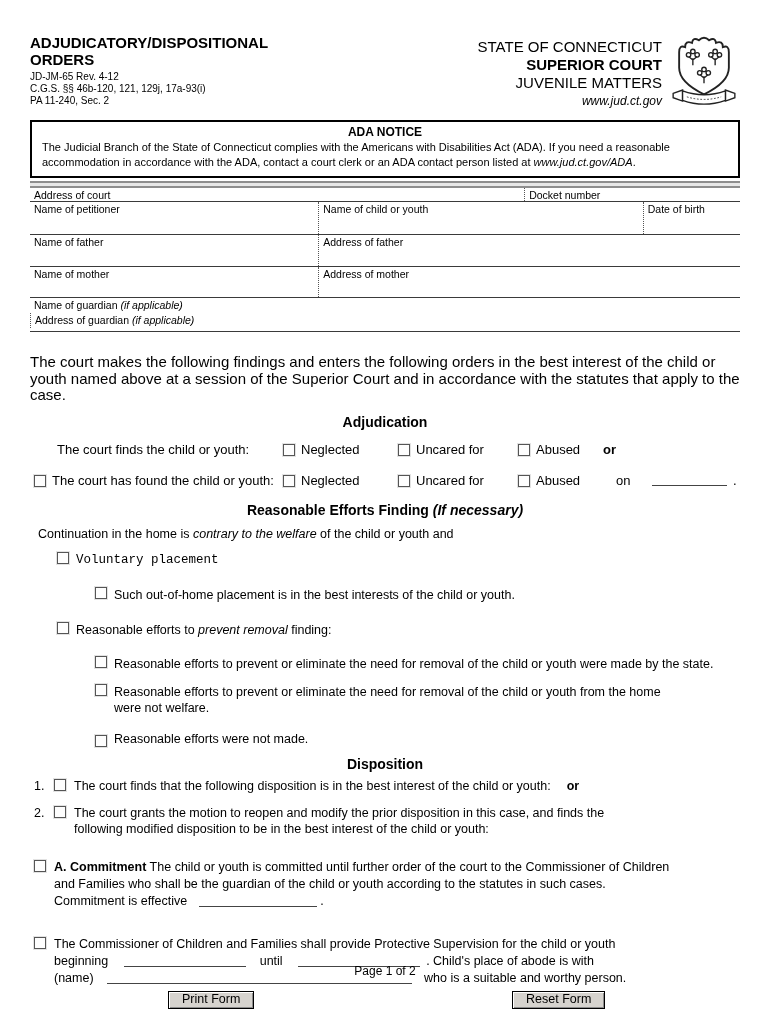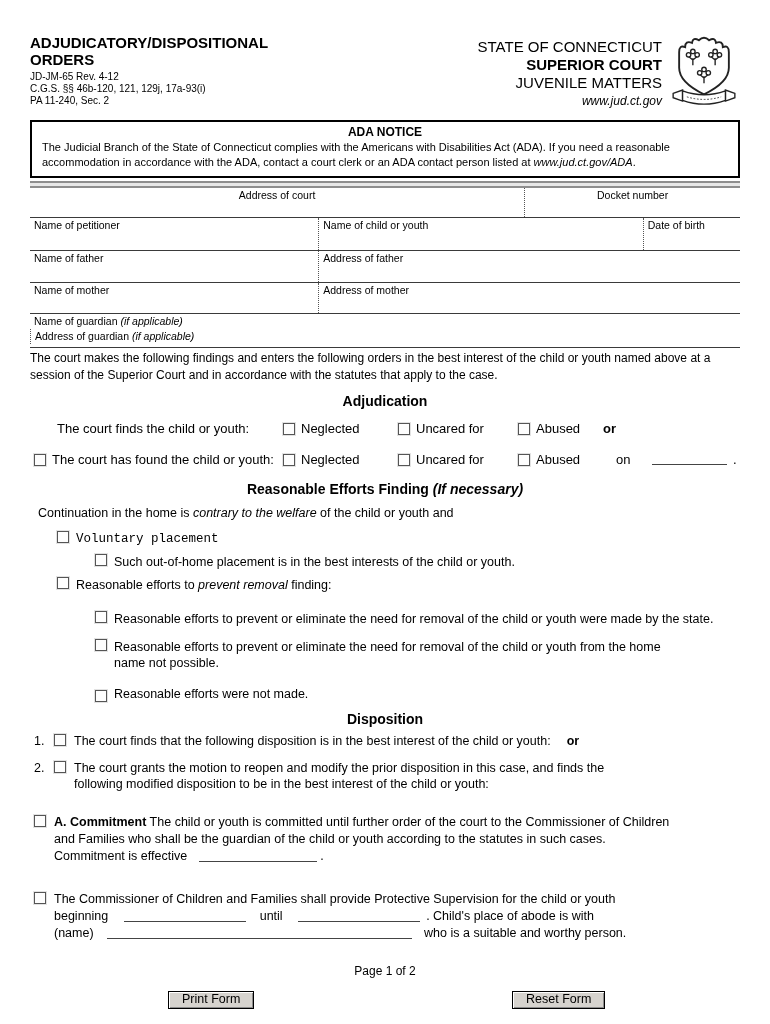--- a/index.html
+++ b/index.html
@@ -36,7 +36,7 @@
   .irow:last-child { border-bottom:none; }
   .icell { border-left:1px dotted #555; padding:1px 4px; font-size:10.5px; line-height:13px; }
   .icell:first-child { border-left:none; }
-  .r1 { height:30px;text-align:center; } .r2 { height:33px; } .r3 { height:32px; } .r4 { height:31px; } .r5 { height:33px;flex-direction:column; }
+  .r1 { height:14px; } .r2 { height:33px; } .r3 { height:32px; } .r4 { height:31px; } .r5 { height:33px;flex-direction:column; }
   .w70 { width:69.6%; } .w30 { width:30.4%; }
   .w40 { width:40.6%; } .w46 { width:45.7%; } .w14 { width:13.7%; }
   .w60 { width:59.4%; }

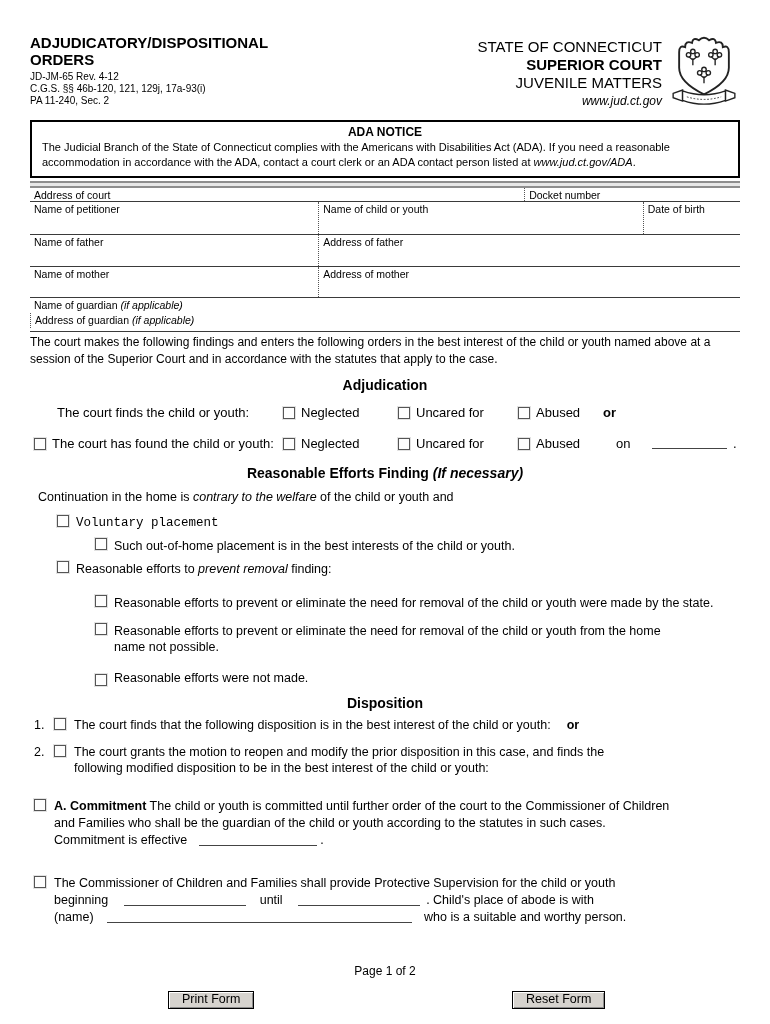--- a/index.html
+++ b/index.html
@@ -41,7 +41,7 @@
   .w40 { width:40.6%; } .w46 { width:45.7%; } .w14 { width:13.7%; }
   .w60 { width:59.4%; }
 
-  .intro { font-size:12px; line-height:16.5px; margin-top:2px; }
+  .intro { font-size:15px; line-height:16.5px; margin-top:22px; }
 
   .sect { font-size:14px; font-weight:bold; line-height:18px;text-align:center; }
   .h-adj { margin-top:9px; }

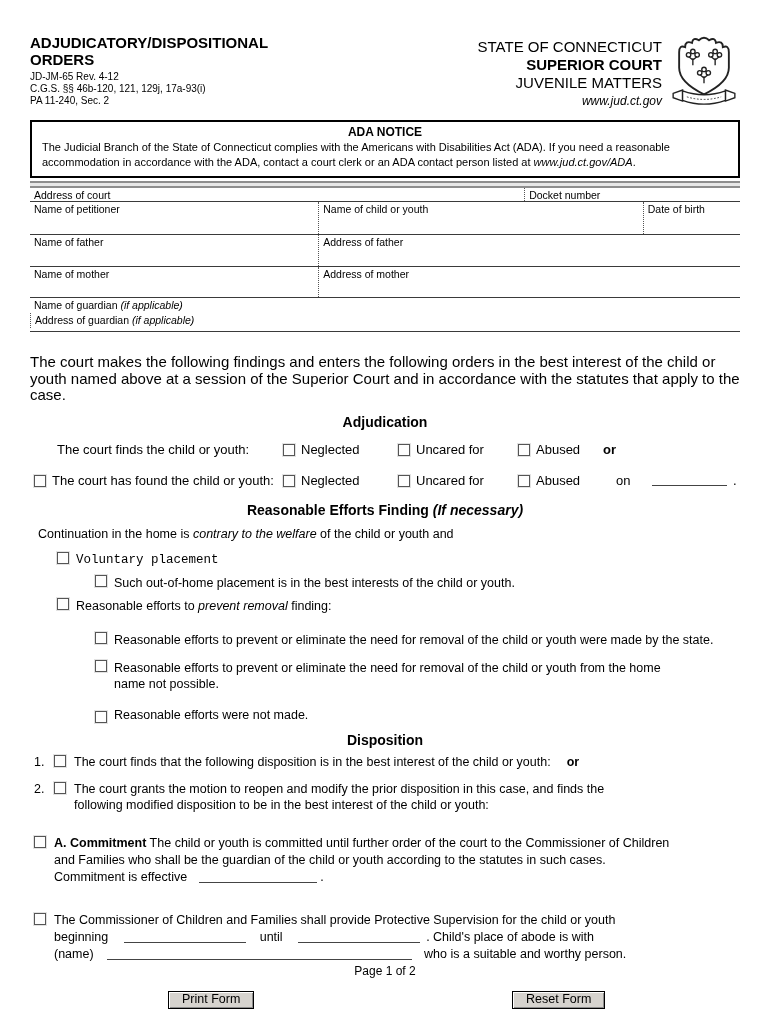--- a/index.html
+++ b/index.html
@@ -60,7 +60,7 @@
   .re-intro { margin:7px 0 0 8px; }
   .ind1 { margin-left:27px; display:flex; gap:7px; align-items:flex-start; }
   .ind2 { margin-left:65px; display:flex; gap:7px; align-items:flex-start; }
-  .mt10 { margin-top:10px;font-family:Liberation Mono, monospace; } .mt13 { margin-top:7px; }
+  .mt10 { margin-top:10px;font-family:Liberation Mono, monospace; } .mt13 { margin-top:19px; }
   .mt18 { margin-top:18px; } .mt12 { margin-top:12px; } .mt15 { margin-top:15px;align-items:flex-end; }
   .wrap2 { line-height:16px; }
   .wrap2 span { display:block; }

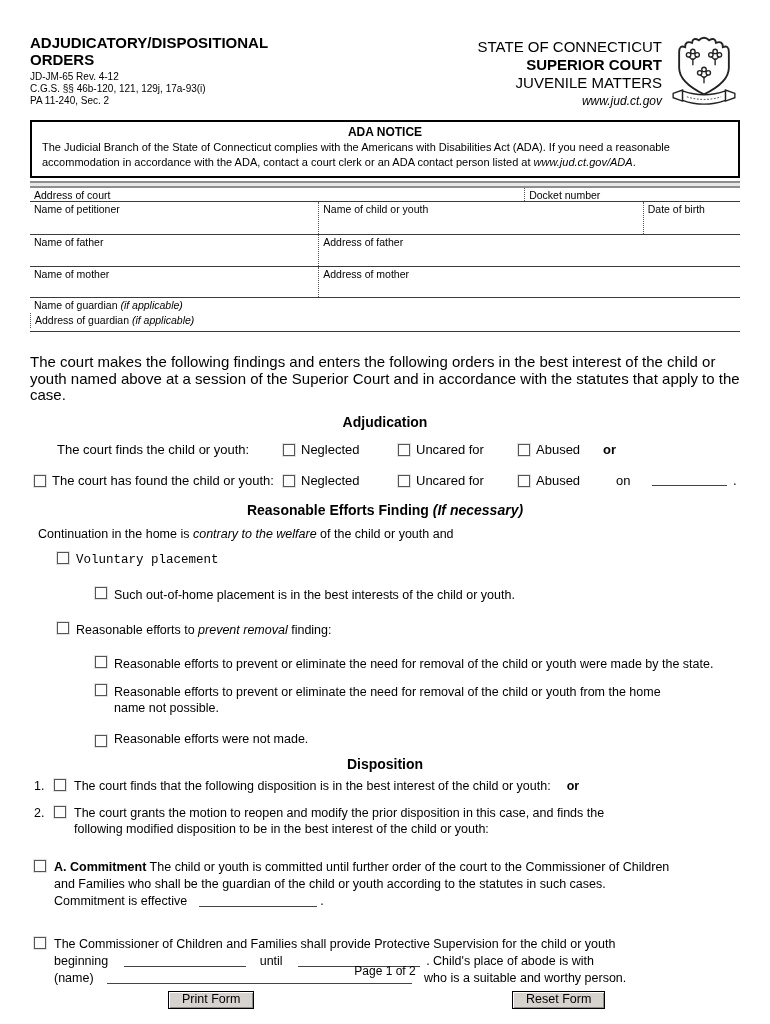--- a/index.html
+++ b/index.html
@@ -214,7 +214,7 @@
       <span class="cb"></span>
       <span class="wrap2">
           <span>Reasonable efforts to prevent or eliminate the need for removal of the child or youth from the home</span>
-          <span>name not possible.</span>
+          <span>were not welfare.</span>
         </span>
     </div>
 

